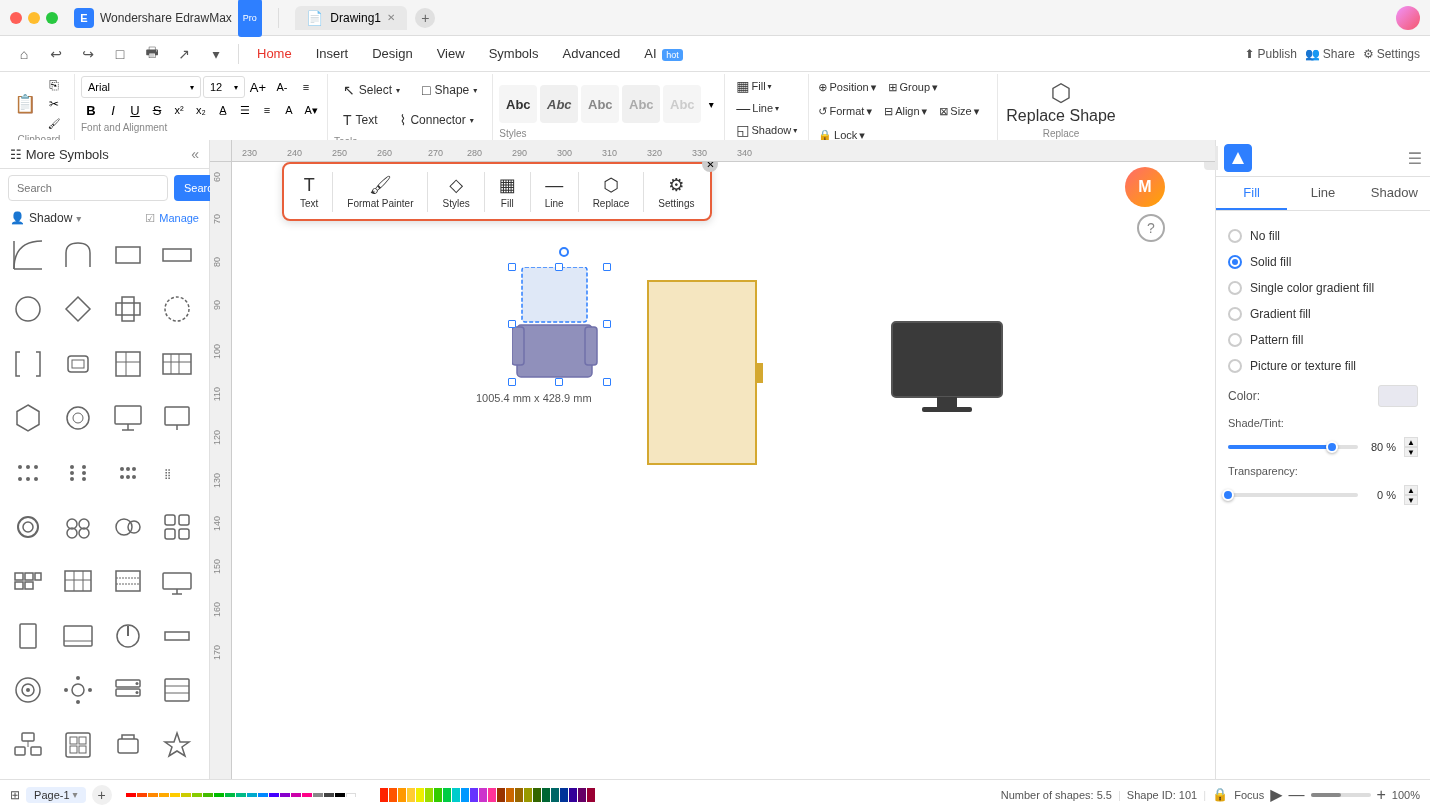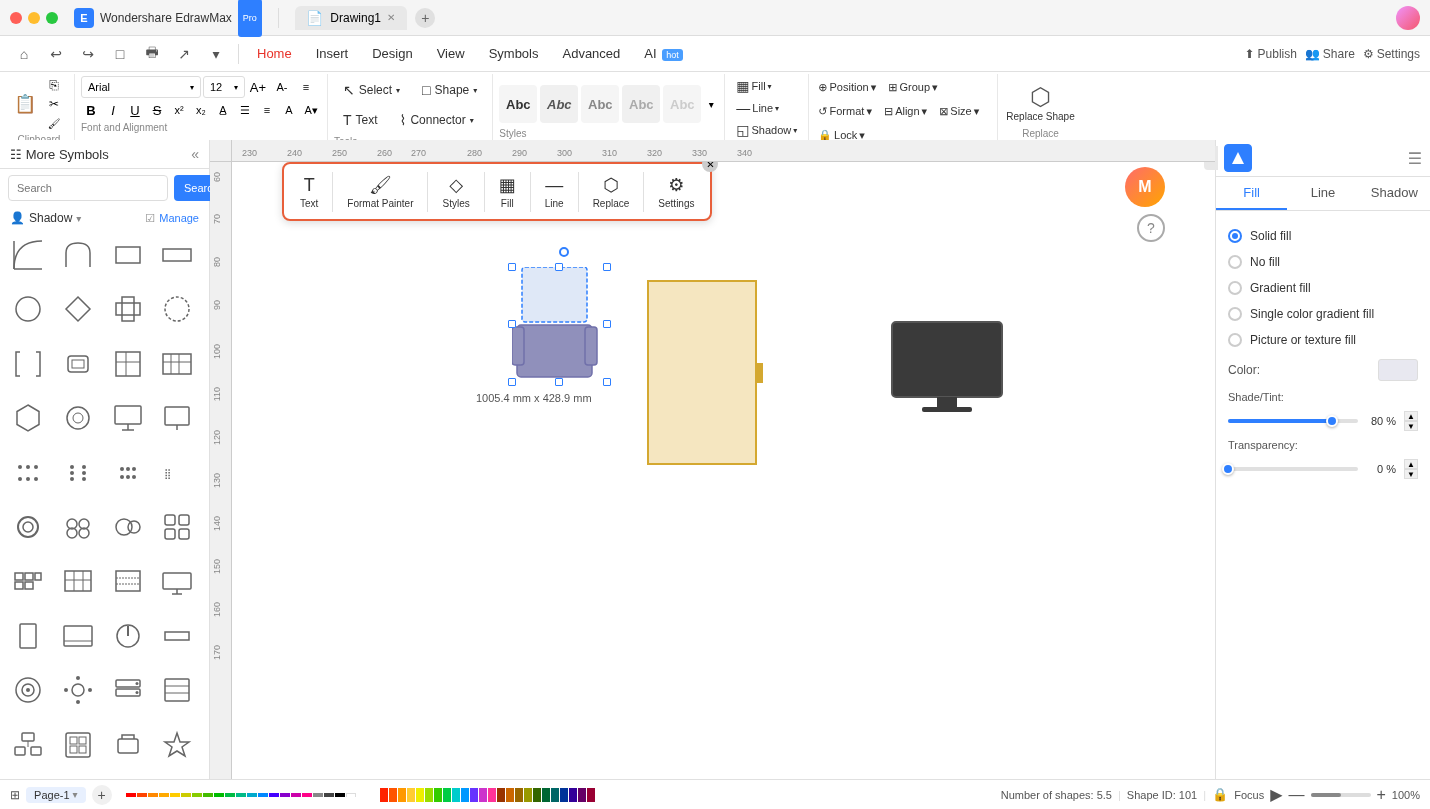--- a/index.html
+++ b/index.html
@@ -269,7 +269,7 @@
   <div style="display:flex;flex-direction:column;align-items:center;padding:2px 8px;min-width:70px;">
     <div style="flex:1;display:flex;flex-direction:column;align-items:center;justify-content:center;cursor:pointer;">
       <div style="font-size:24px;color:#555;">⬡</div>
-      <div style="font-size:10px;color:#333;text-align:center;">Replace Shape</div>
+      <div style="font-size:16px;color:#333;text-align:center;">Replace Shape</div>
     </div>
     <div style="font-size:10px;color:#888;">Replace</div>
   </div>

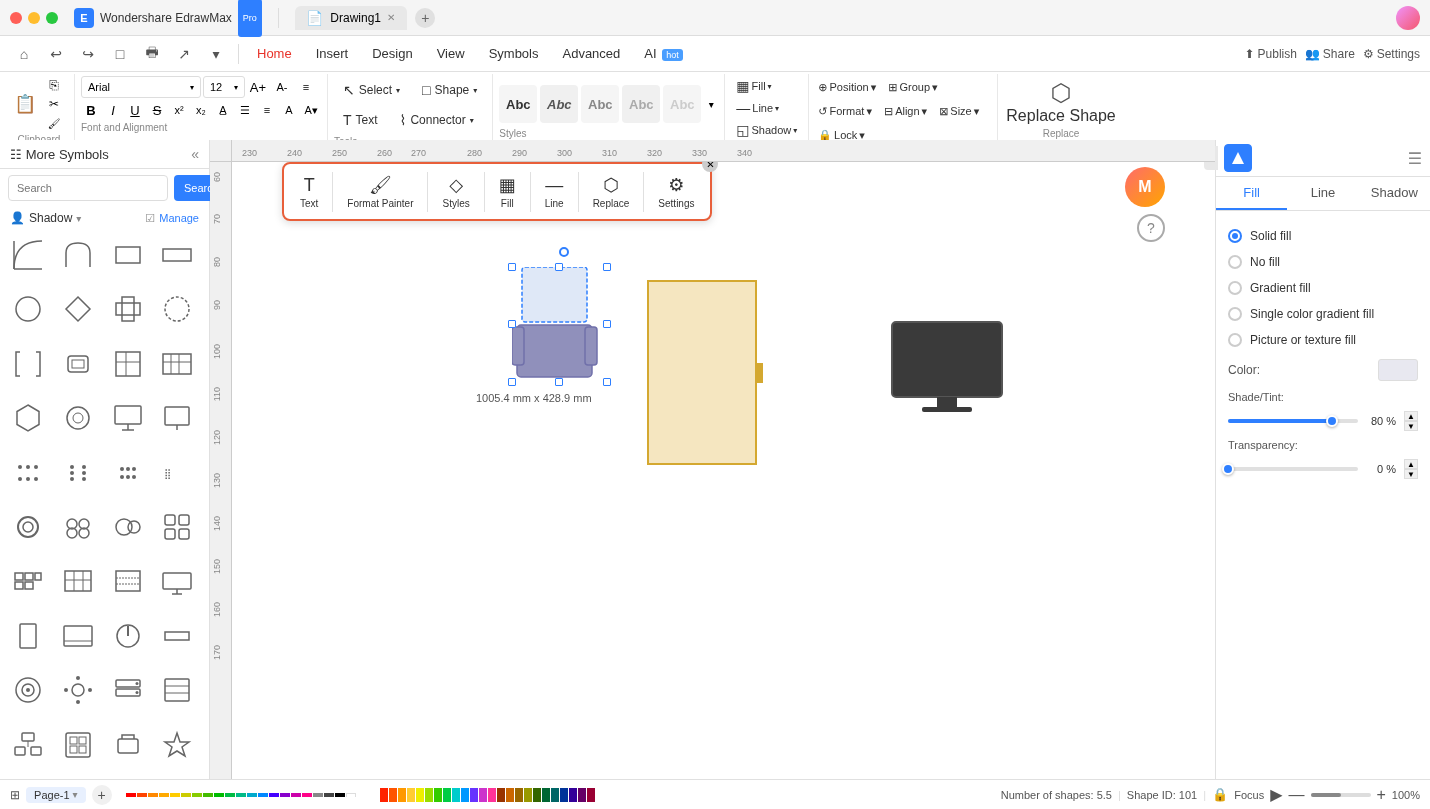--- a/index.html
+++ b/index.html
@@ -586,7 +586,7 @@
       <span class="r-num" style="left:55px;top:8px;">240</span>
       <span class="r-num" style="left:100px;top:8px;">250</span>
       <span class="r-num" style="left:145px;top:8px;">260</span>
-      <span class="r-num" style="left:179px;top:8px;">270</span>
+      <span class="r-num" style="left:196px;top:8px;">270</span>
       <span class="r-num" style="left:235px;top:8px;">280</span>
       <span class="r-num" style="left:280px;top:8px;">290</span>
       <span class="r-num" style="left:325px;top:8px;">300</span>

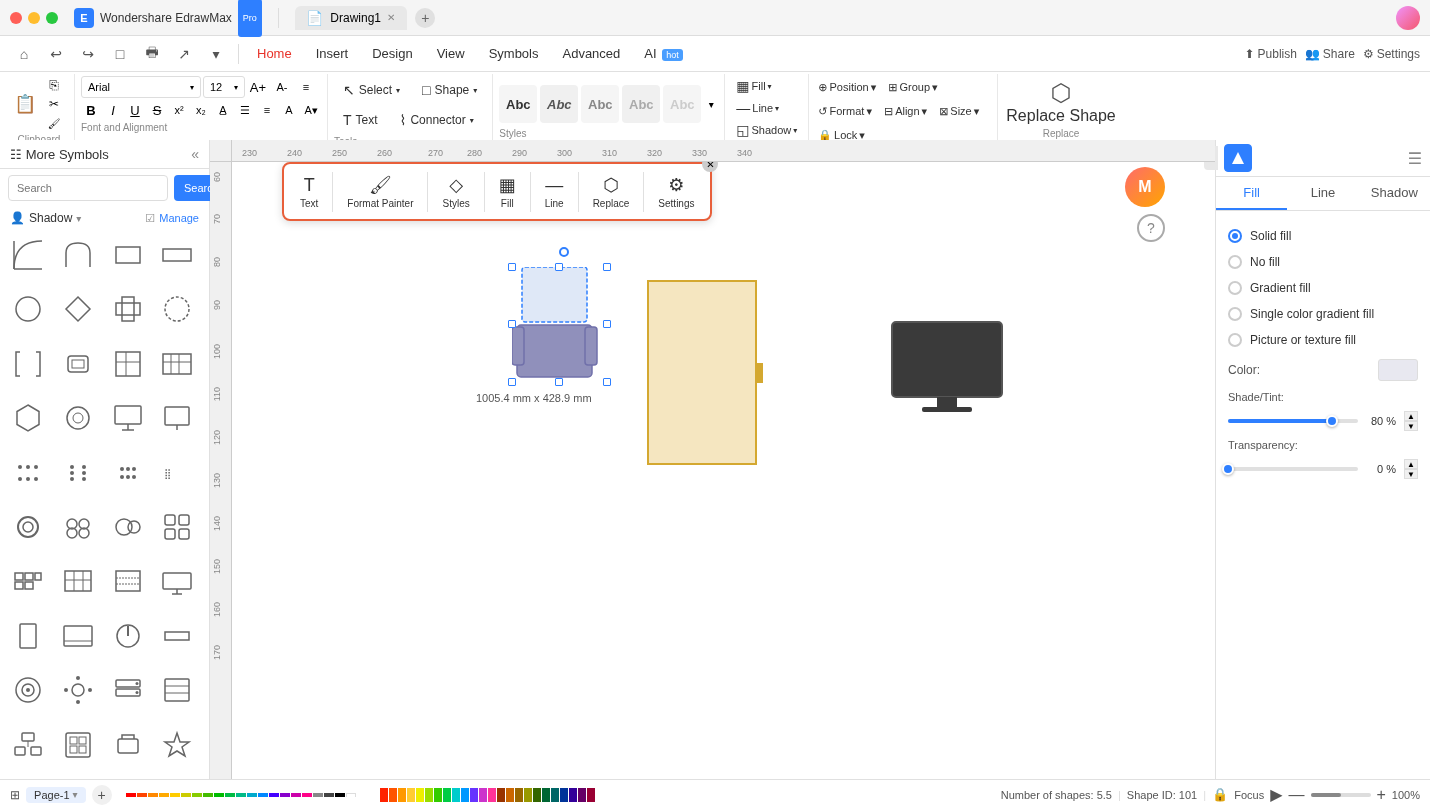--- a/index.html
+++ b/index.html
@@ -716,12 +716,12 @@
   <div class="panel-content">
 
     <div class="fill-option">
+      <div class="radio-dot"></div>
+      <span>No fill</span>
+    </div>
+    <div class="fill-option">
       <div class="radio-dot checked"></div>
       <span>Solid fill</span>
-    </div>
-    <div class="fill-option">
-      <div class="radio-dot"></div>
-      <span>No fill</span>
     </div>
     <div class="fill-option">
       <div class="radio-dot"></div>

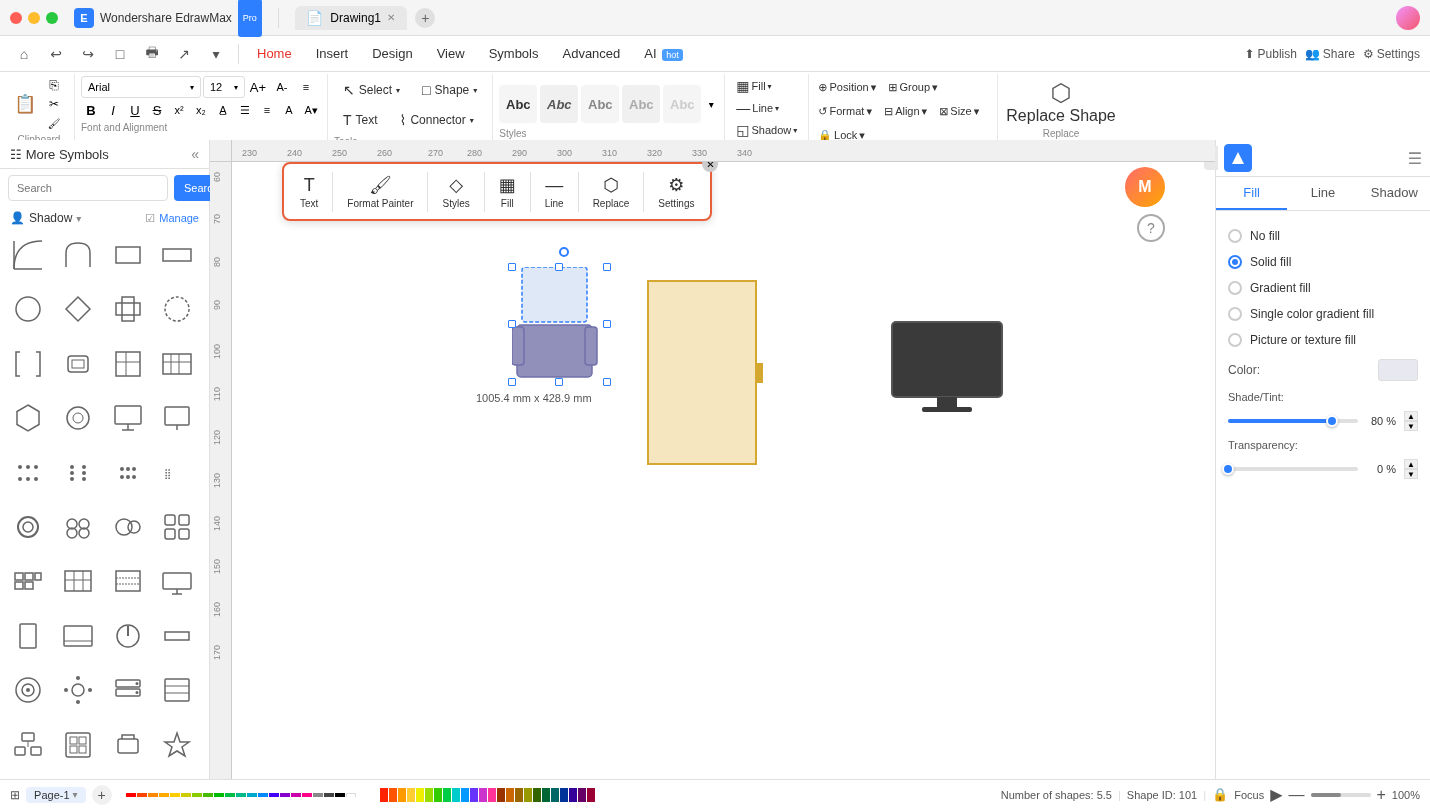--- a/index.html
+++ b/index.html
@@ -725,11 +725,11 @@
     </div>
     <div class="fill-option">
       <div class="radio-dot"></div>
-      <span>Gradient fill</span>
+      <span>Single color gradient fill</span>
     </div>
     <div class="fill-option">
       <div class="radio-dot"></div>
-      <span>Single color gradient fill</span>
+      <span>Gradient fill</span>
     </div>
     <div class="fill-option">
       <div class="radio-dot"></div>

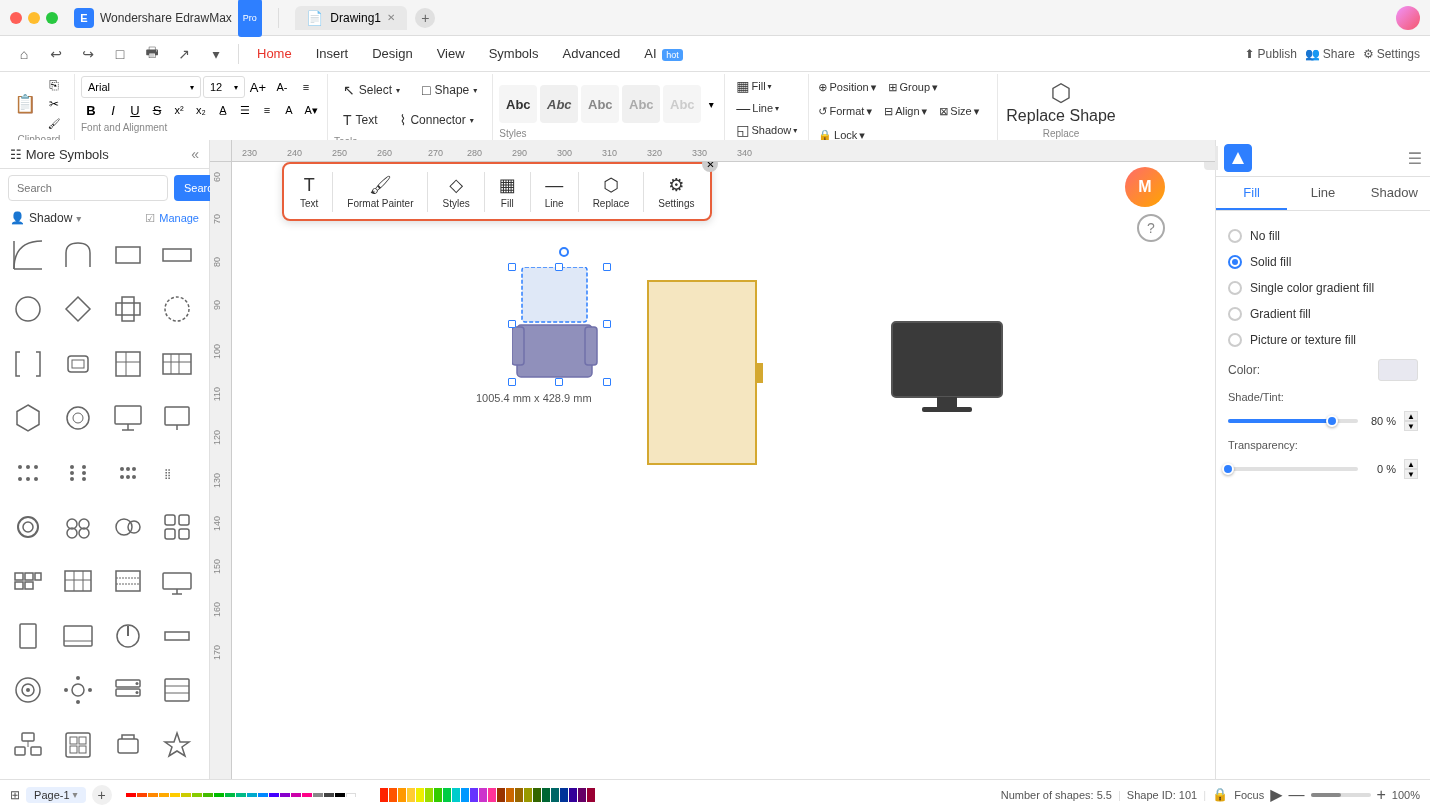--- a/index.html
+++ b/index.html
@@ -730,6 +730,10 @@
     <div class="fill-option">
       <div class="radio-dot"></div>
       <span>Gradient fill</span>
+    </div>
+    <div class="fill-option">
+      <div class="radio-dot"></div>
+      <span>Pattern fill</span>
     </div>
     <div class="fill-option">
       <div class="radio-dot"></div>

